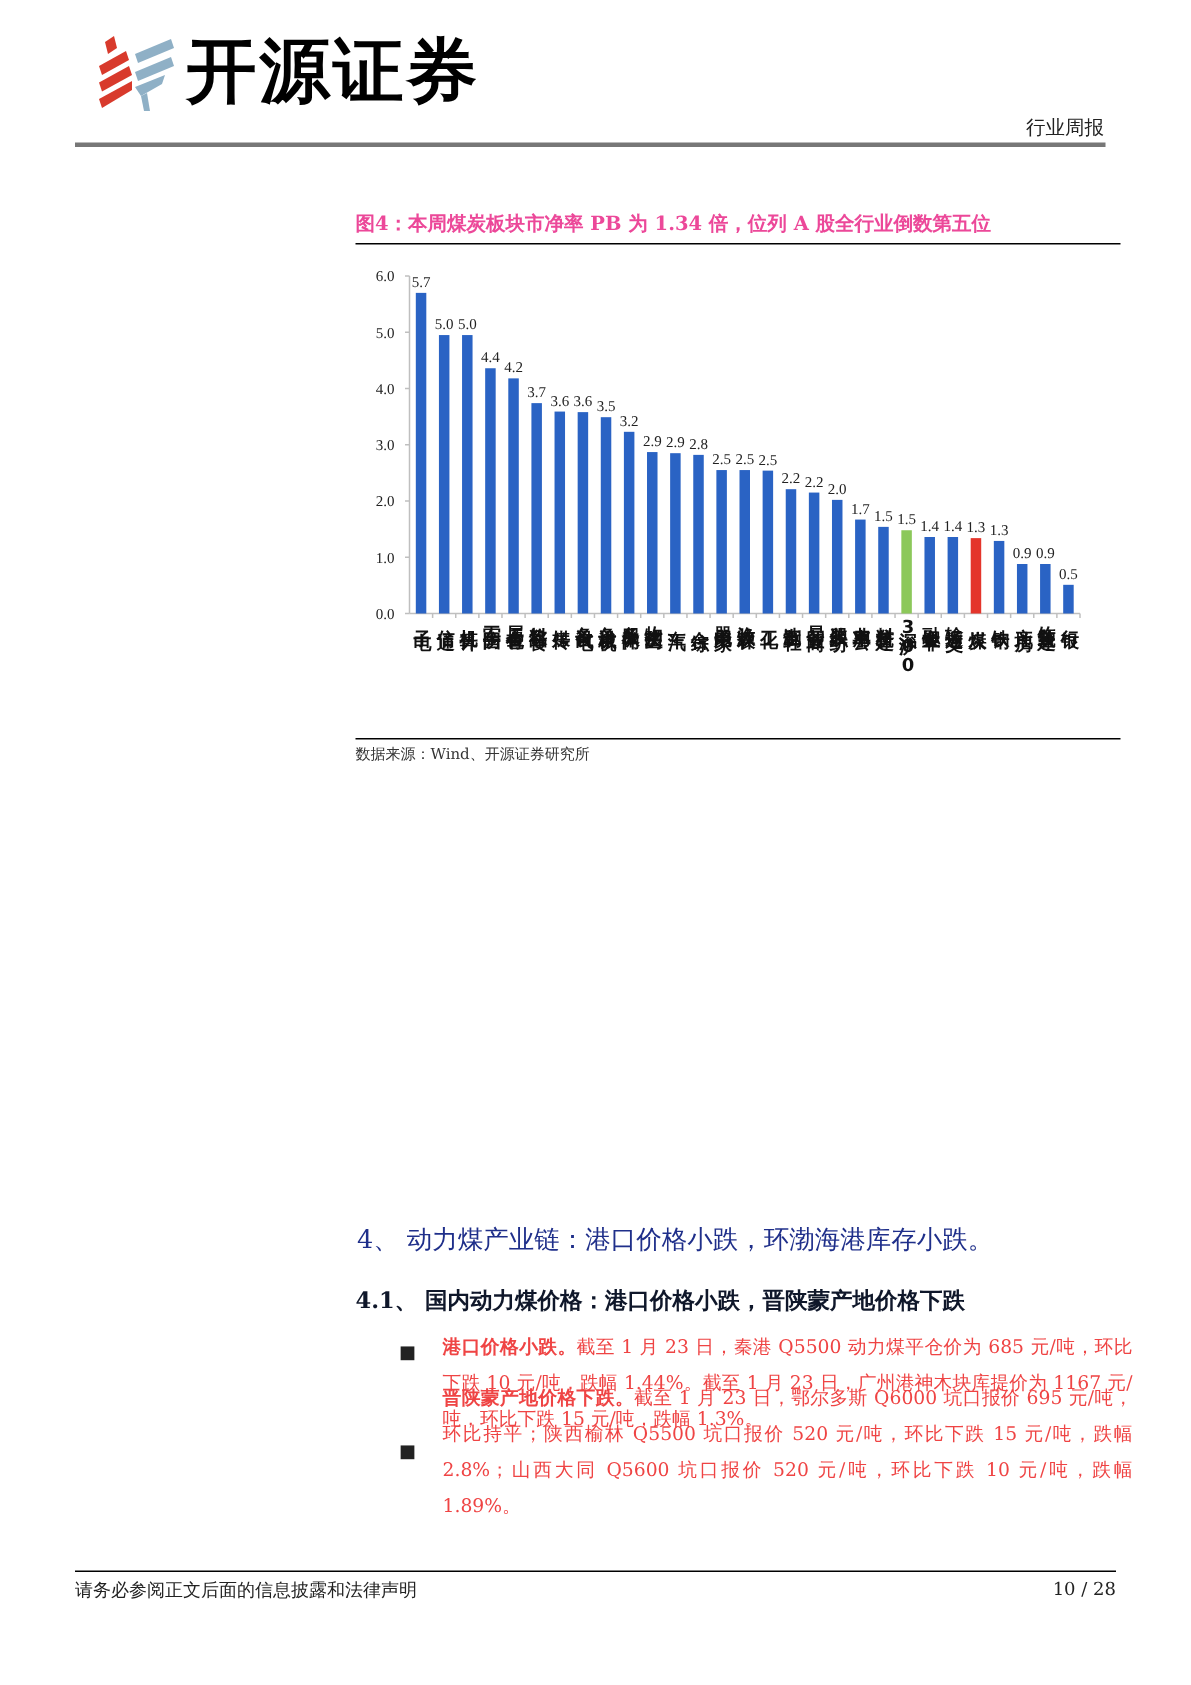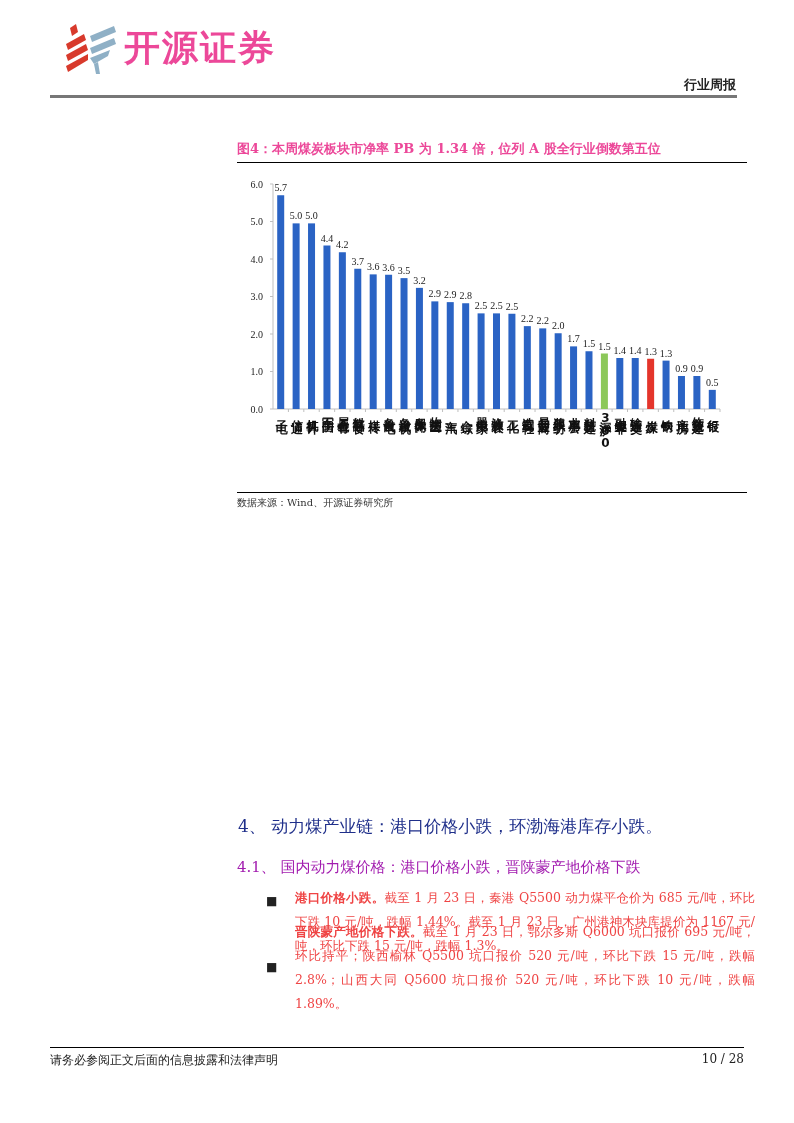--- a/index.html
+++ b/index.html
@@ -9,7 +9,7 @@
   
   .logo { left:62px; top:22px; width:60px; height:52px; }
   .brand { left:124px; top:22px; font-family:"DejaVu Sans","Liberation Sans",sans-serif;
-           font-weight:bold; font-size:36px; letter-spacing:2px; color:#ec4899; line-height:52px;text-align:right; }
+           font-weight:bold; font-size:47px; letter-spacing:2px; color:#000000; line-height:52px;text-align:right; }
   .doc-type { right:58px; top:76px; font-size:13px; font-weight:bold; color:#222; }
   .hdr-rule { left:50px; width:687px; top:95px; height:3px; background:#777; }
   

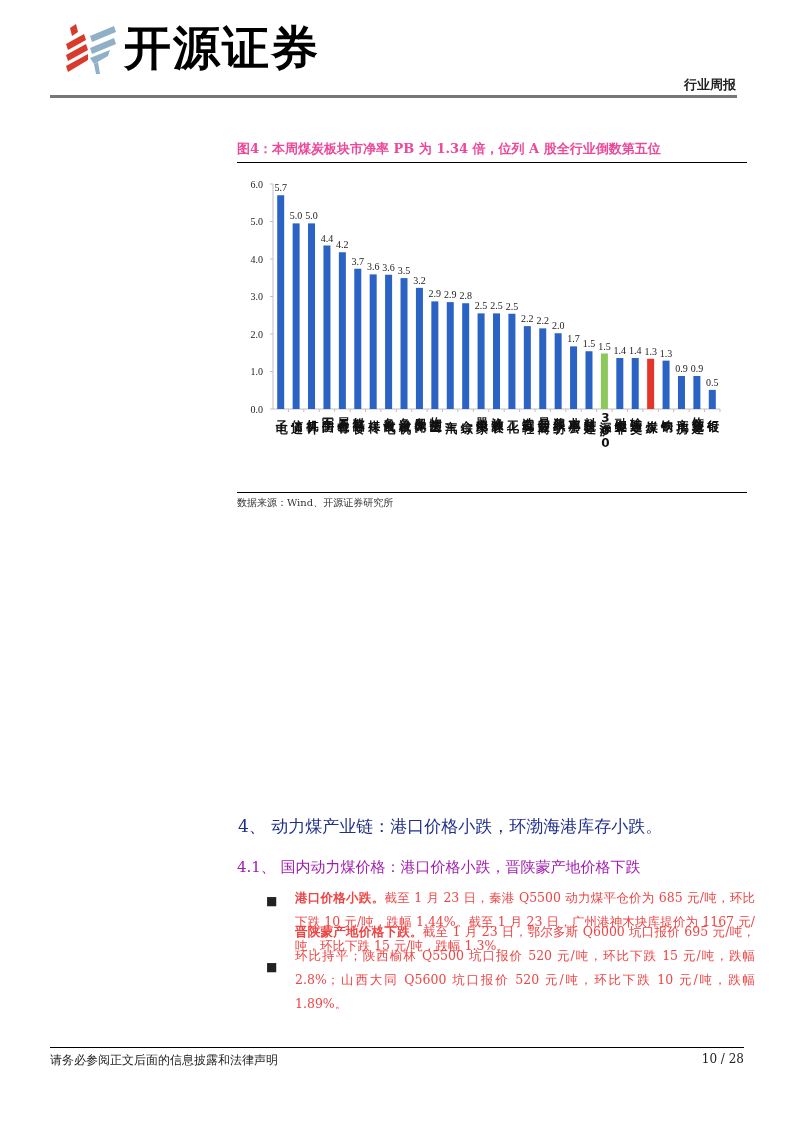--- a/index.html
+++ b/index.html
@@ -10,7 +10,7 @@
   .logo { left:62px; top:22px; width:60px; height:52px; }
   .brand { left:124px; top:22px; font-family:"DejaVu Sans","Liberation Sans",sans-serif;
            font-weight:bold; font-size:47px; letter-spacing:2px; color:#000000; line-height:52px;text-align:right; }
-  .doc-type { right:58px; top:76px; font-size:13px; font-weight:bold; color:#222; }
+  .doc-type { right:58px; top:76px; font-size:13px; font-weight:normal; color:#222; }
   .hdr-rule { left:50px; width:687px; top:95px; height:3px; background:#777; }
   
   .fig-title { left:237px; top:140px; font-size:13px; font-weight:bold; color:#ec4899; }

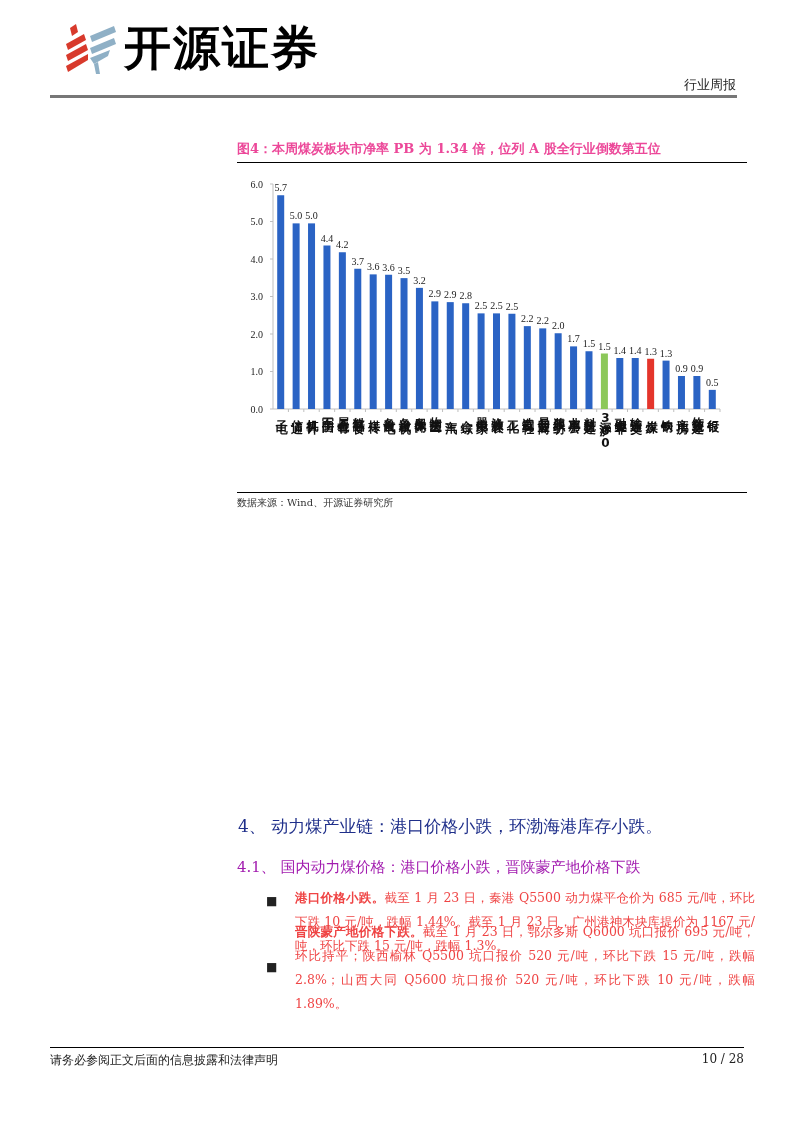--- a/index.html
+++ b/index.html
@@ -24,7 +24,7 @@
   .source { left:237px; top:480px; font-size:10px; color:#333;margin-top:16px; }
   
   .h1 { left:238px; top:815px; font-size:17px; font-weight:normal; color:#1f2f8a; }
-  .h2 { left:237px; top:858px; font-size:15px; font-weight:normal; color:#a21caf; }
+  .h2 { left:237px; top:858px; font-size:15px; font-weight:bold; color:#0f172a; }
   .bullet { left:266px; font-size:12px; }
   .para { left:295px; width:460px; font-size:12.5px; line-height:24px; color:#ef4444; text-align:justify; }
   .para b { font-weight:bold; }

